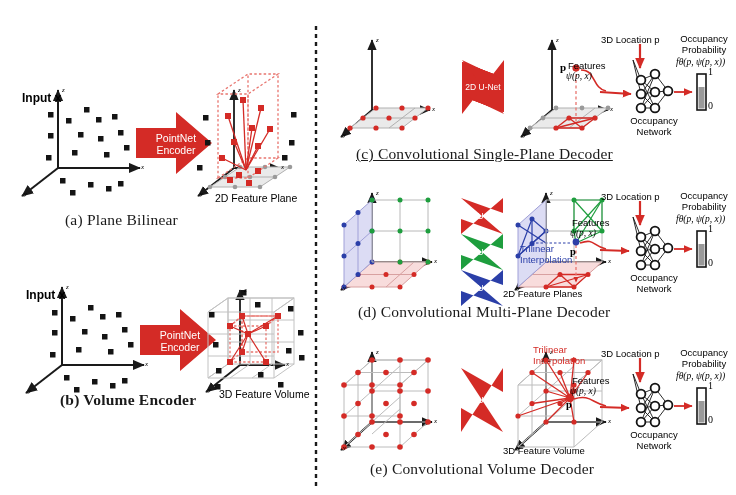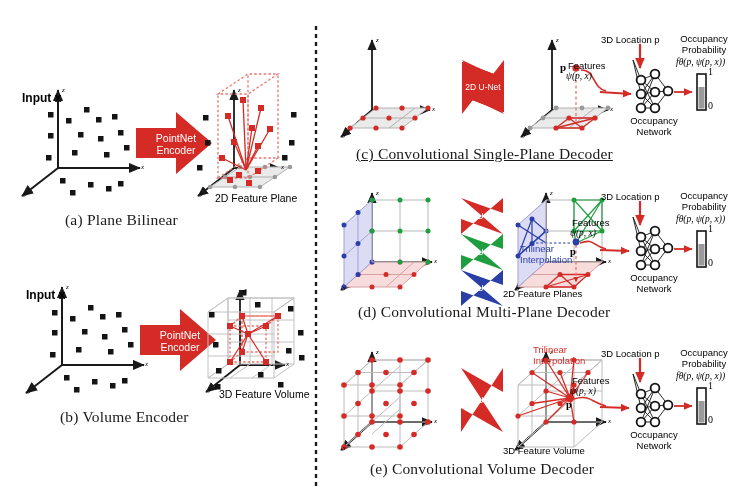--- a/index.html
+++ b/index.html
@@ -665,7 +665,7 @@
 <div class="mathlbl" style="left:244px;top:286px;font-size:7px;">z</div>
 <div class="mathlbl" style="left:208px;top:386px;font-size:7px;">y</div>
 <div class="lbl" style="left:219px;top:388px;font-size:10.5px;">3D Feature Volume</div>
-<div class="cap" style="left:60px;top:408px;">(b) Volume Encoder</div>
+<div class="cap" style="left:60px;top:391px;font-weight:bold;">(b) Volume Encoder</div>
 
 <div class="mathlbl" style="left:432px;top:105px;font-size:7px;">x</div>
 <div class="mathlbl" style="left:376px;top:36px;font-size:7px;">z</div>

